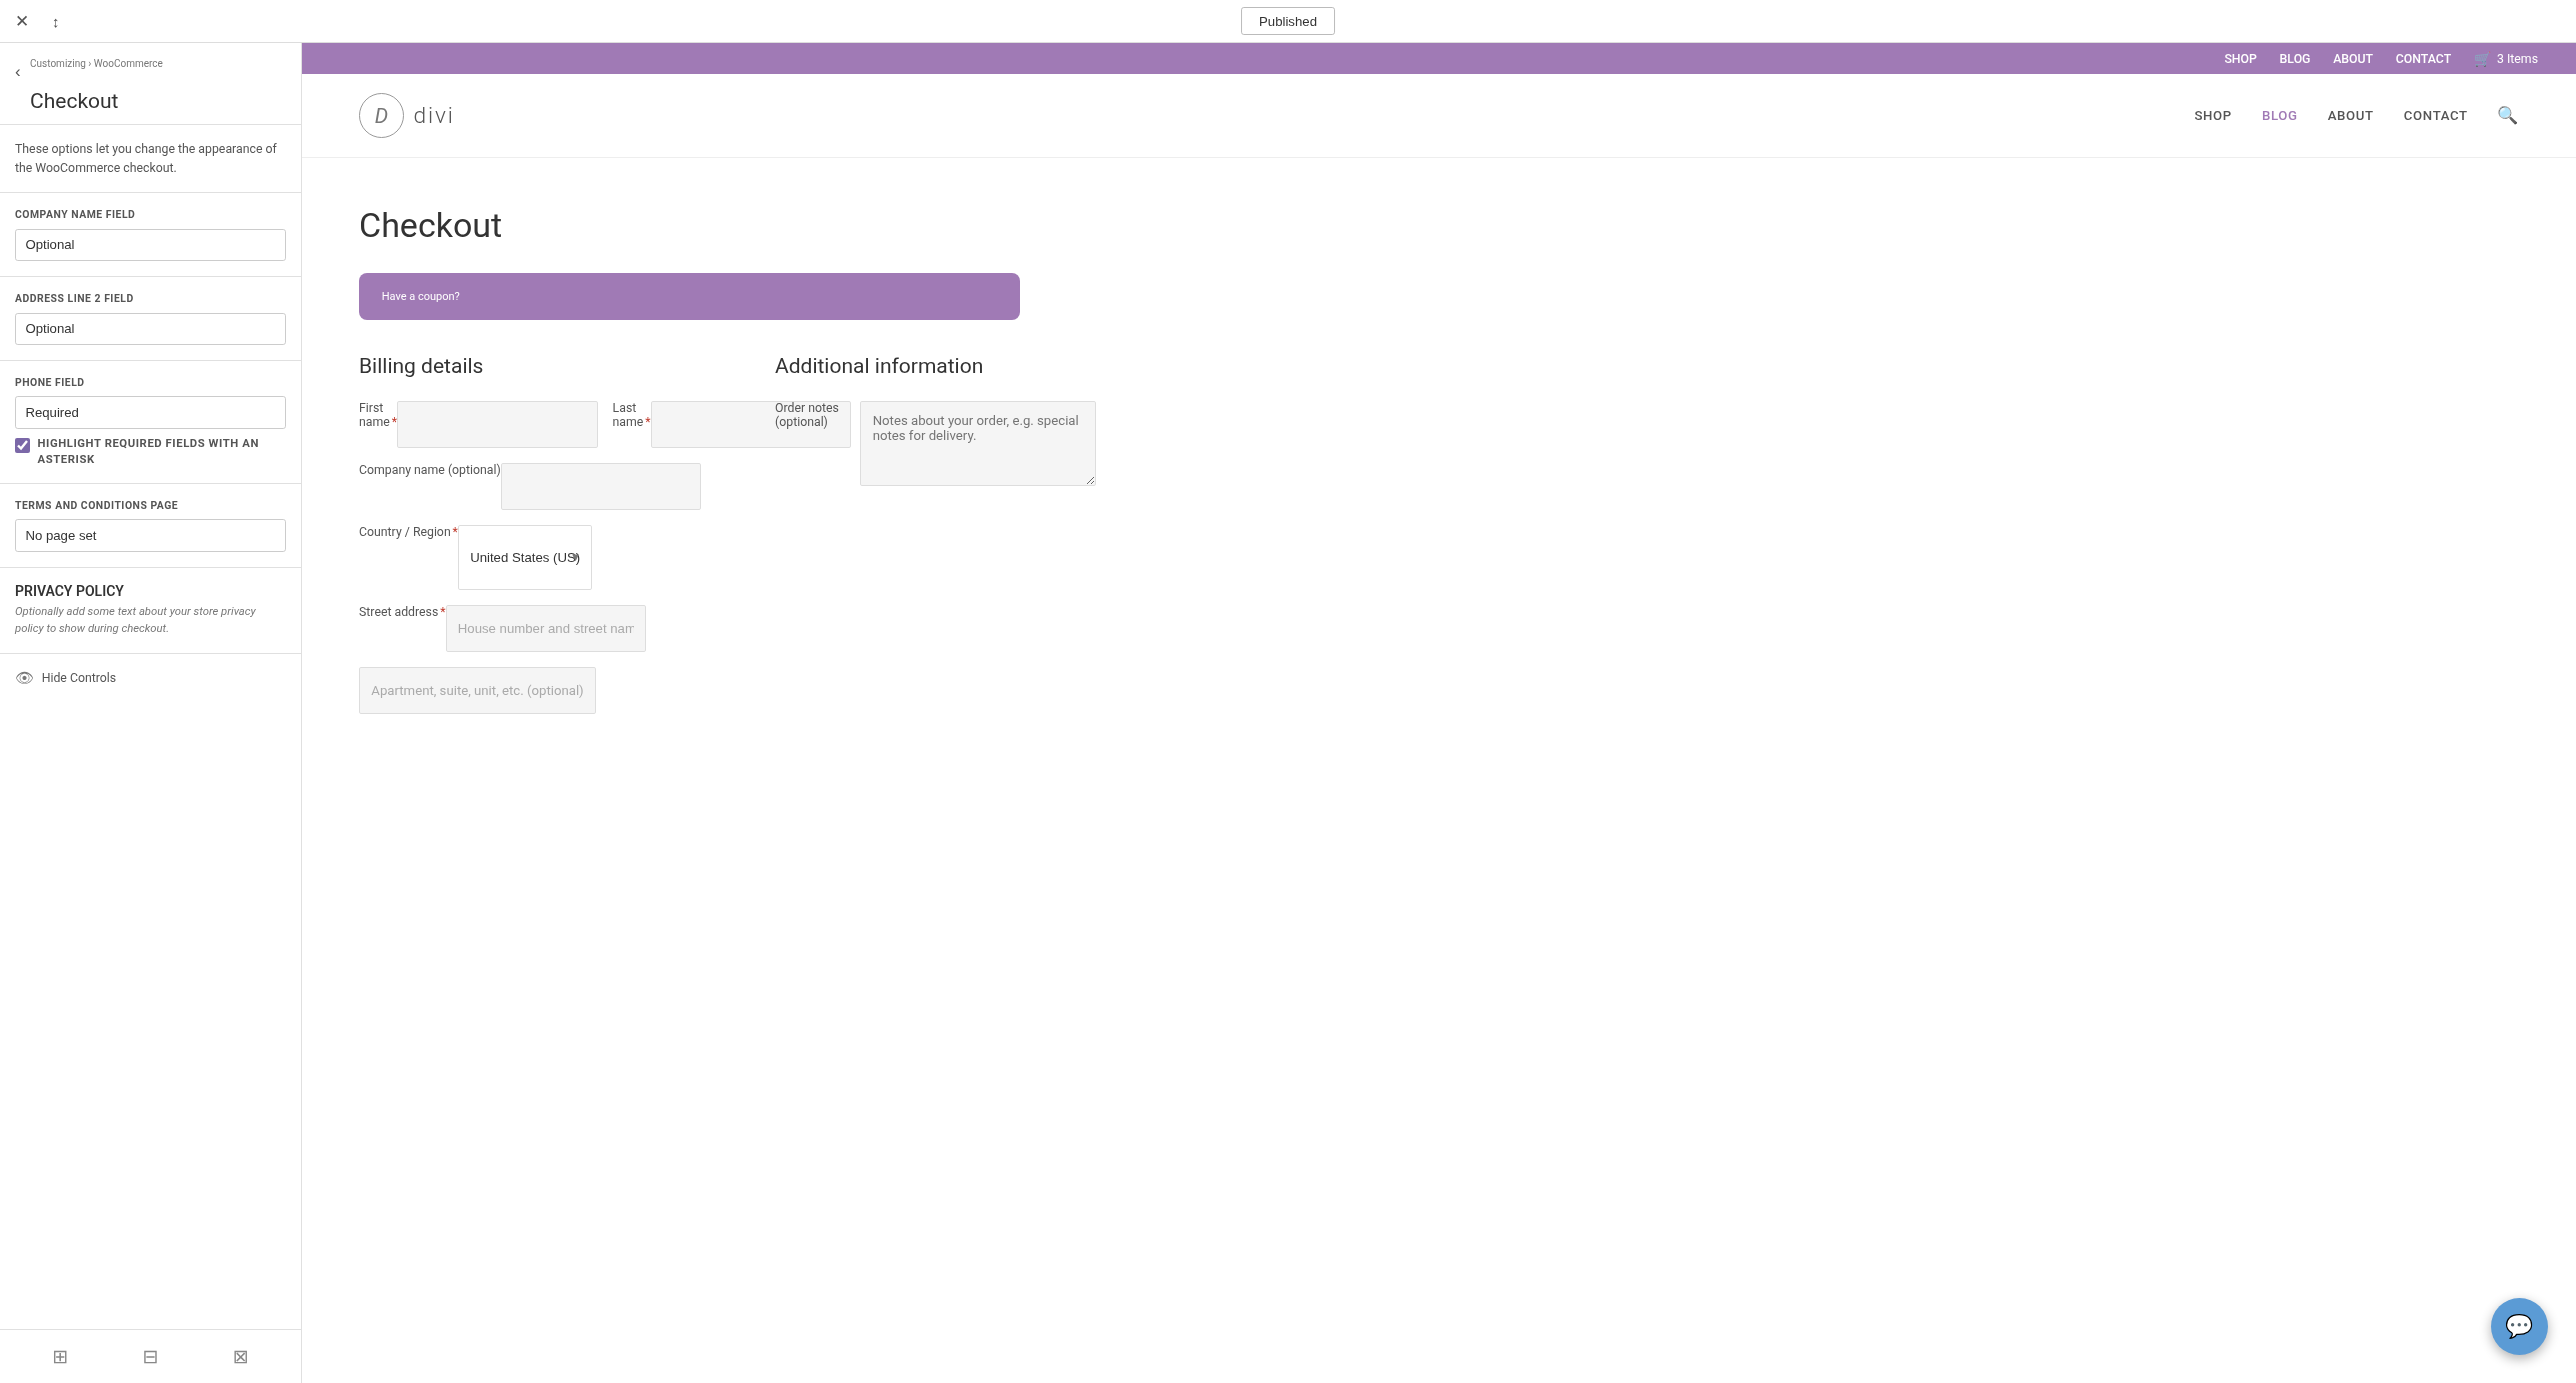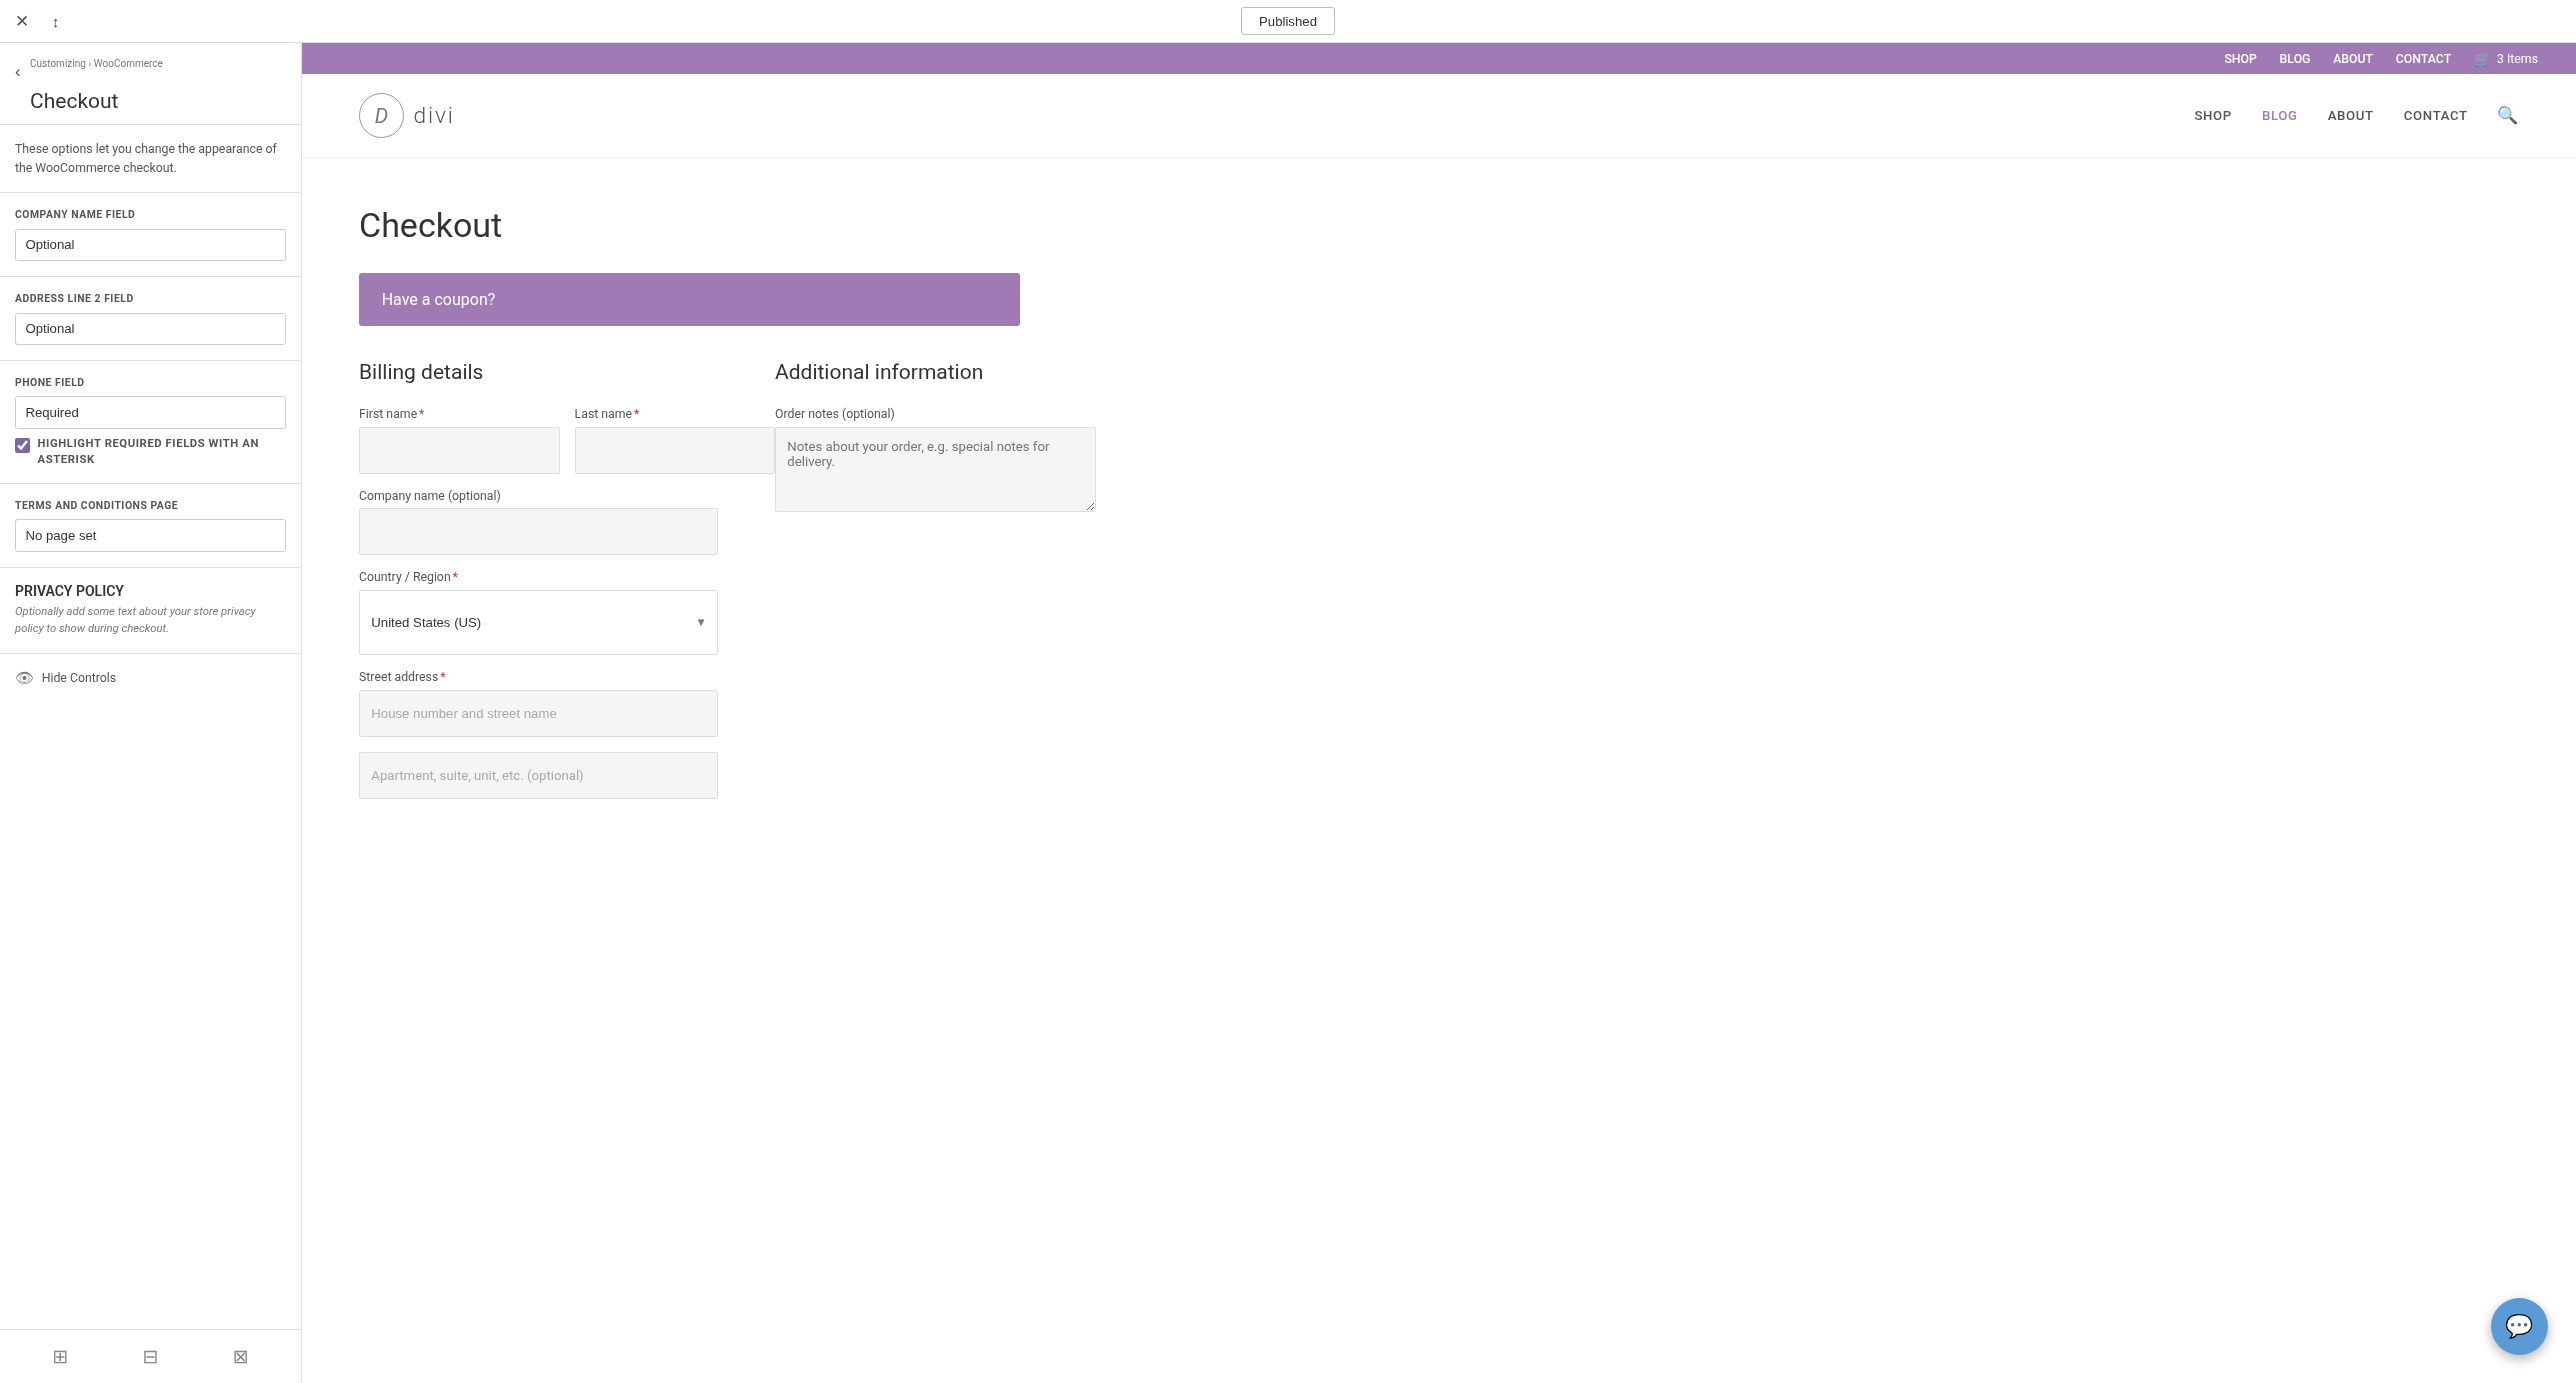--- a/index.html
+++ b/index.html
@@ -119,9 +119,9 @@
       background: #a07ab5;
       color: #fff;
       padding: 17px 22.7px;
-      font-size: 16px;
+      font-size: 11px;
       margin-bottom: 34px;
-      border-radius: 3px;
+      border-radius: 8px;
       cursor: pointer;
       width: 661px;
     }

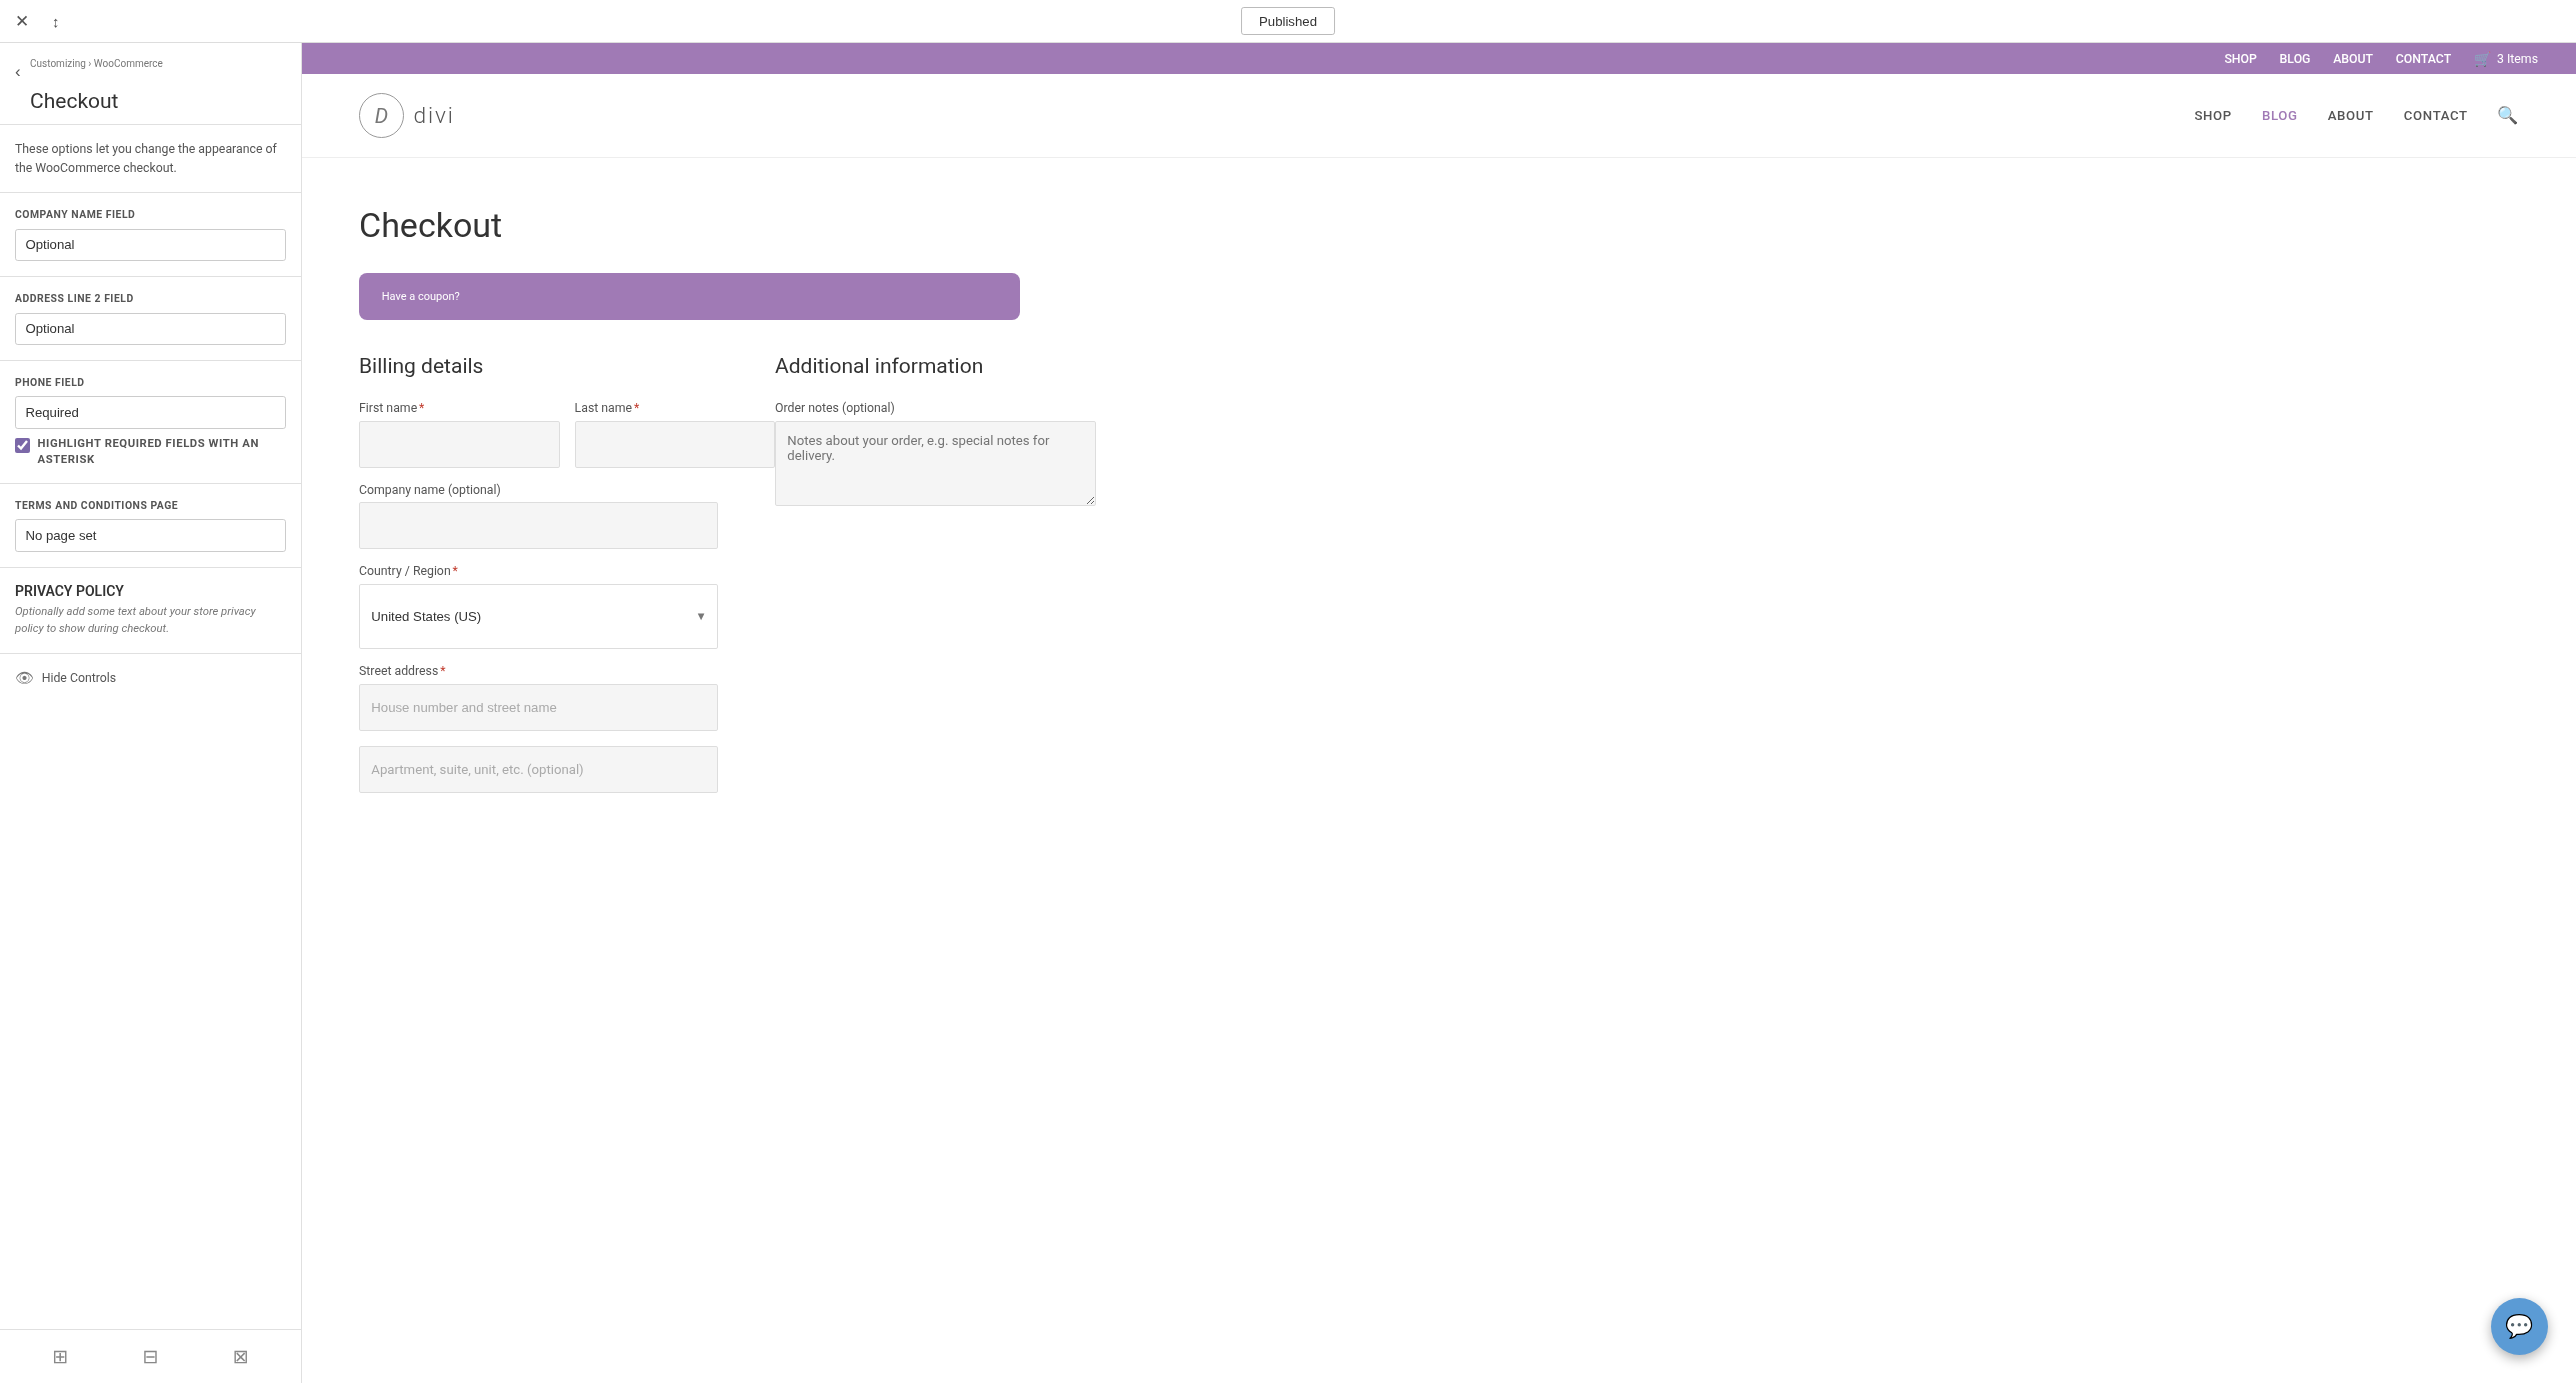--- a/index.html
+++ b/index.html
@@ -133,7 +133,7 @@
     .section-title { font-size: 21px; color: #333; font-weight: 400; margin-bottom: 22.7px; }
 
     .form-row { display: flex; gap: 15px; margin-bottom: 15px; }
-    .form-field { display: flex; flex-direction: column; flex: 1; }
+    .form-field { display: flex; flex-direction: row; flex: 1; }
     .form-label { font-size: 12.3px; color: #555; margin-bottom: 5.7px; }
     .form-label .required { color: #c0392b; margin-left: 1.9px; }
     .form-input {

